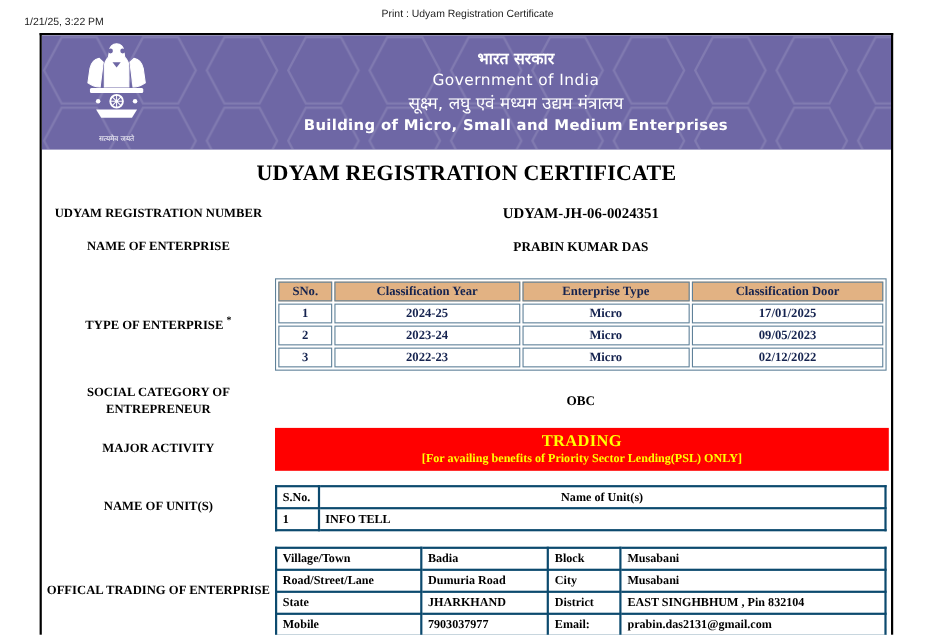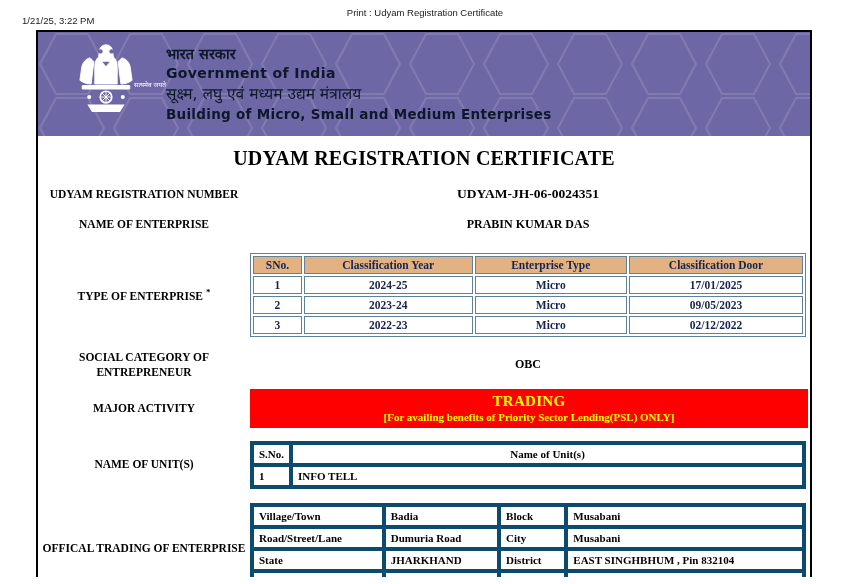--- a/index.html
+++ b/index.html
@@ -22,7 +22,7 @@
   .band-inner{position:relative;height:100%;display:flex;align-items:center;}
   .emblem-wrap{flex:0 0 auto;margin-left:40px;display:flex;align-items:center;text-align:center;}
   .emblem-caption{color:#fff;font-family:"DejaVu Sans",sans-serif;font-size:6.5px;margin-top:1px;}
-  .band-center{flex:1 1 auto;text-align:left;color:#0f172a;
+  .band-center{flex:1 1 auto;text-align:center;color:#ffffff;
     font-family:"DejaVu Sans","Liberation Sans",sans-serif;line-height:1.25;padding-right:6px;}
   .bc-l1{font-size:14.5px;font-weight:bold;}
   .bc-l2{font-size:14px;font-weight:bold;letter-spacing:.4px;margin-top:2px;}

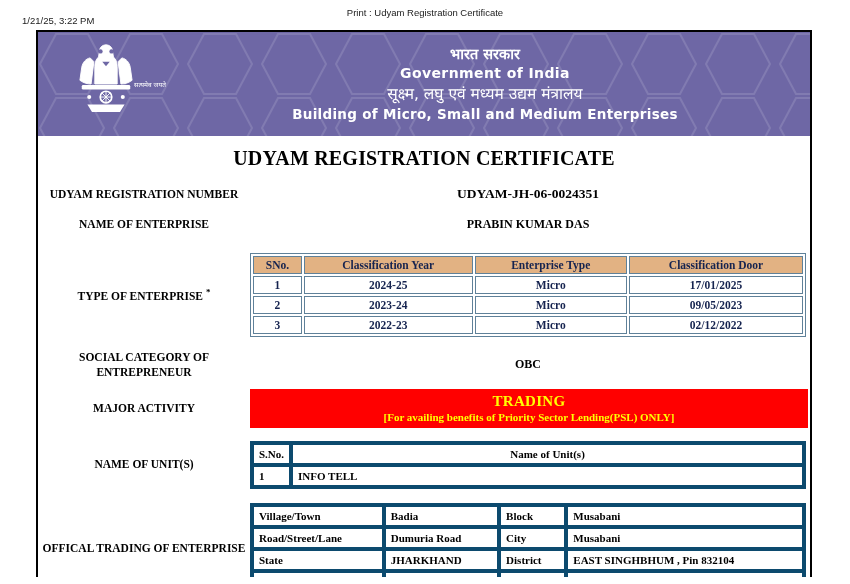--- a/index.html
+++ b/index.html
@@ -25,7 +25,7 @@
   .band-center{flex:1 1 auto;text-align:center;color:#ffffff;
     font-family:"DejaVu Sans","Liberation Sans",sans-serif;line-height:1.25;padding-right:6px;}
   .bc-l1{font-size:14.5px;font-weight:bold;}
-  .bc-l2{font-size:14px;font-weight:bold;letter-spacing:.4px;margin-top:2px;}
+  .bc-l2{font-size:14px;font-weight:normal;letter-spacing:.4px;margin-top:2px;}
   .bc-l3{font-size:15.5px;margin-top:2px;}
   .bc-l4{font-size:13.5px;font-weight:bold;letter-spacing:.3px;margin-top:2px;}
   .msme-logo{flex:0 0 auto;width:150px;margin-right:26px;text-align:center;color:#fff;

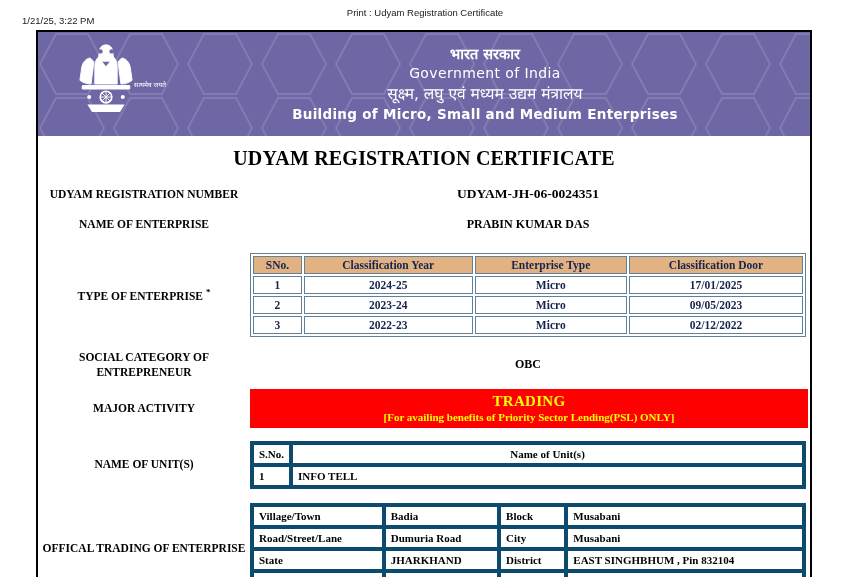--- a/index.html
+++ b/index.html
@@ -20,7 +20,7 @@
   .band{position:relative;width:100%;height:104px;background:#6e67a5;overflow:hidden;}
   .band .hexes{position:absolute;inset:0;}
   .band-inner{position:relative;height:100%;display:flex;align-items:center;}
-  .emblem-wrap{flex:0 0 auto;margin-left:40px;display:flex;align-items:center;text-align:center;}
+  .emblem-wrap{flex:0 0 auto;margin-left:40px;display:flex;flex-direction:column;align-items:center;text-align:center;}
   .emblem-caption{color:#fff;font-family:"DejaVu Sans",sans-serif;font-size:6.5px;margin-top:1px;}
   .band-center{flex:1 1 auto;text-align:center;color:#ffffff;
     font-family:"DejaVu Sans","Liberation Sans",sans-serif;line-height:1.25;padding-right:6px;}

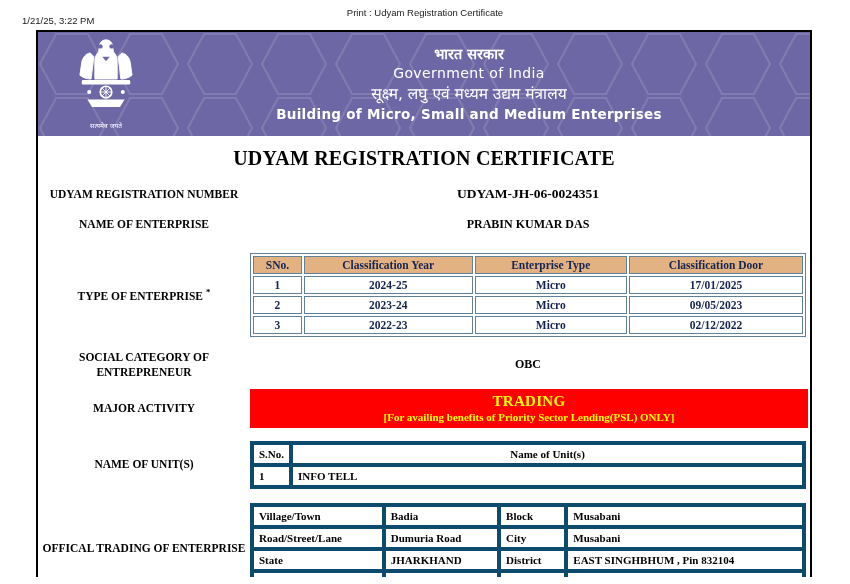--- a/index.html
+++ b/index.html
@@ -73,7 +73,7 @@
 
   
   .plain-table{width:100%;border-collapse:collapse;margin-right:2px;}
-  .plain-table th,.plain-table td{border:4px solid #0c4a6e;font-size:11px;font-weight:bold;
+  .plain-table th,.plain-table td{border:2px solid #0c4a6e;font-size:11px;font-weight:bold;
     color:#000;padding:2px 5px;height:14px;text-align:left;}
   .units-table .un-c0{width:7%;}
   .units-table th.un-h1{text-align:center;}

